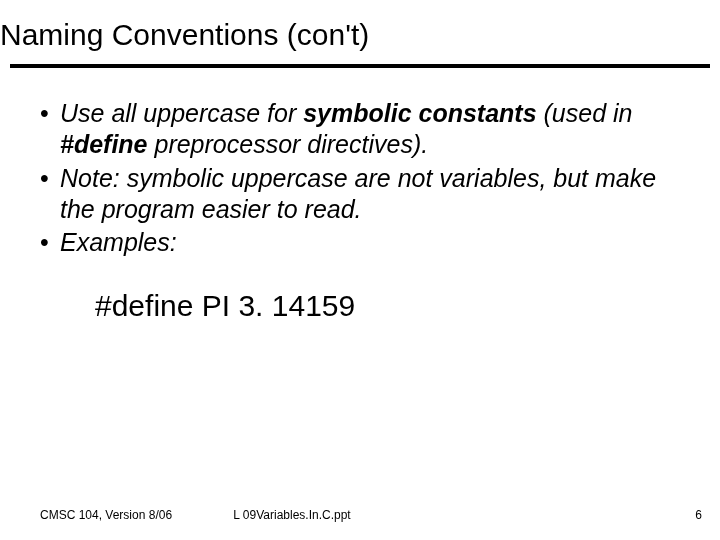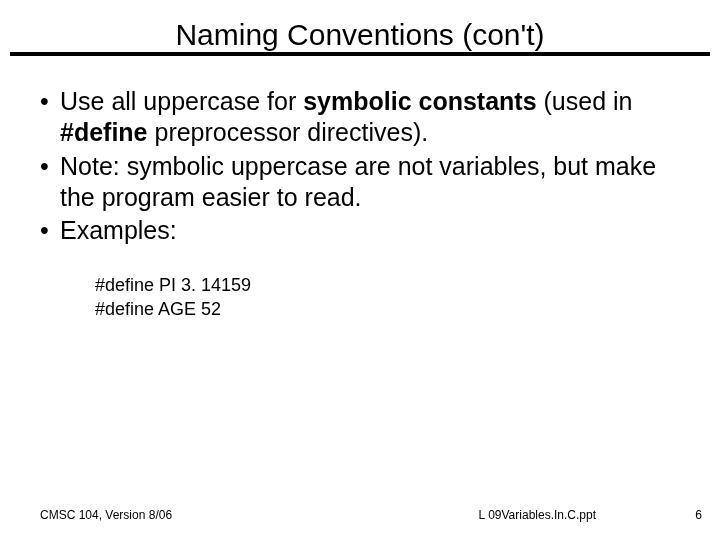--- a/index.html
+++ b/index.html
@@ -20,10 +20,10 @@
     box-sizing: border-box;
   }
   .title {
-    text-align: center;
+    text-align: left;
     font-size: 30px;
     padding-top: 18px;
-    padding-bottom: 0;
+    padding-bottom: 12px;
   }
   .rule {
     margin: 0 10px 0 10px;

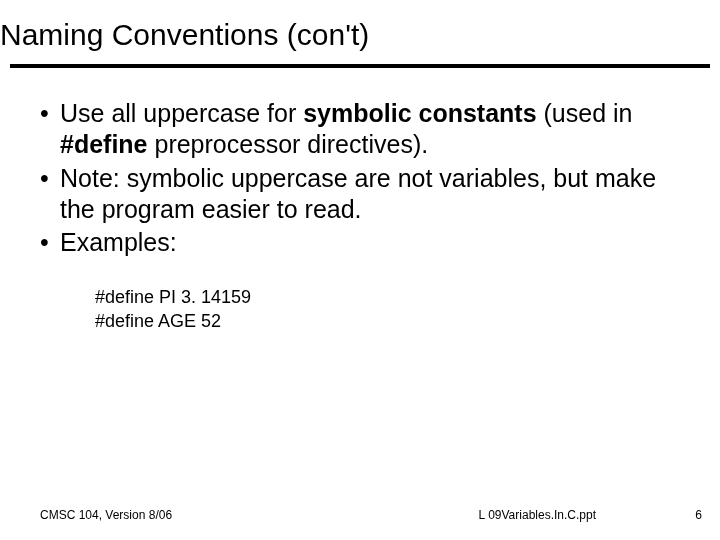--- a/index.html
+++ b/index.html
@@ -46,6 +46,7 @@
   }
   .btext {
     flex: 1;
+    font-style: italic;
   }
   .bold { font-weight: bold; }
   .examples {

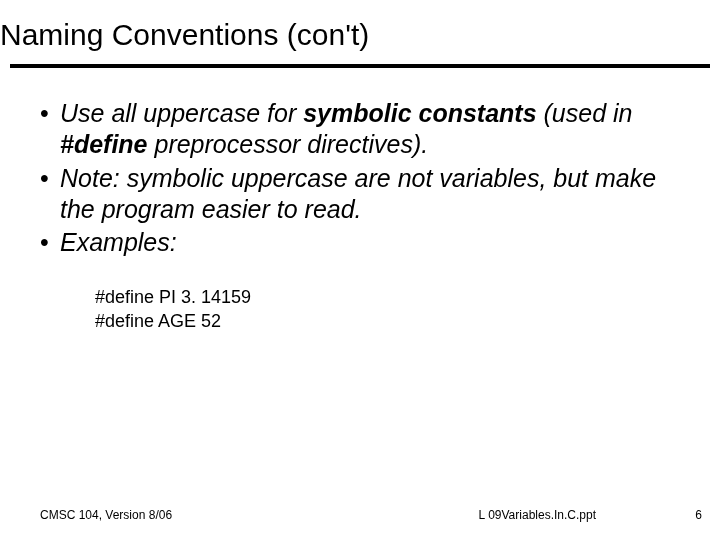--- a/index.html
+++ b/index.html
@@ -52,7 +52,7 @@
   .examples {
     margin-top: 28px;
     margin-left: 55px;
-    font-size: 18px;
+    font-size: 30px;
     line-height: 1.3;
   }
   .footer {

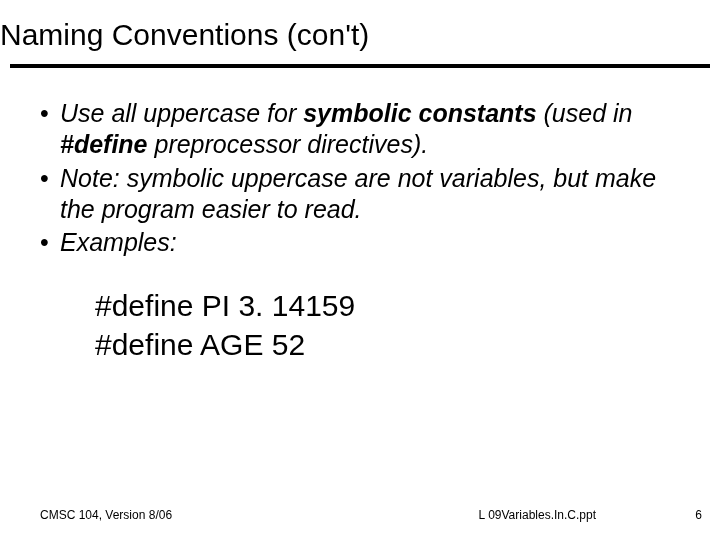--- a/index.html
+++ b/index.html
@@ -112,7 +112,6 @@
 
     <div class="examples">
       <div>#define PI 3. 14159</div>
-      <div>#define AGE  52</div>
     </div>
 
   </div>

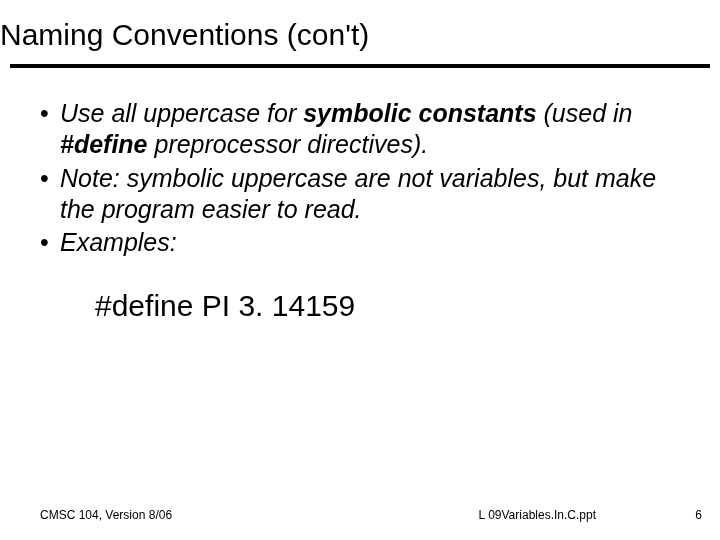--- a/index.html
+++ b/index.html
@@ -71,9 +71,9 @@
   }
   .footer-center {
     position: absolute;
-    left: 12px;
+    left: 0;
     width: 584px;
-    text-align: right;
+    text-align: center;
     bottom: 0;
   }
   .footer-right {

